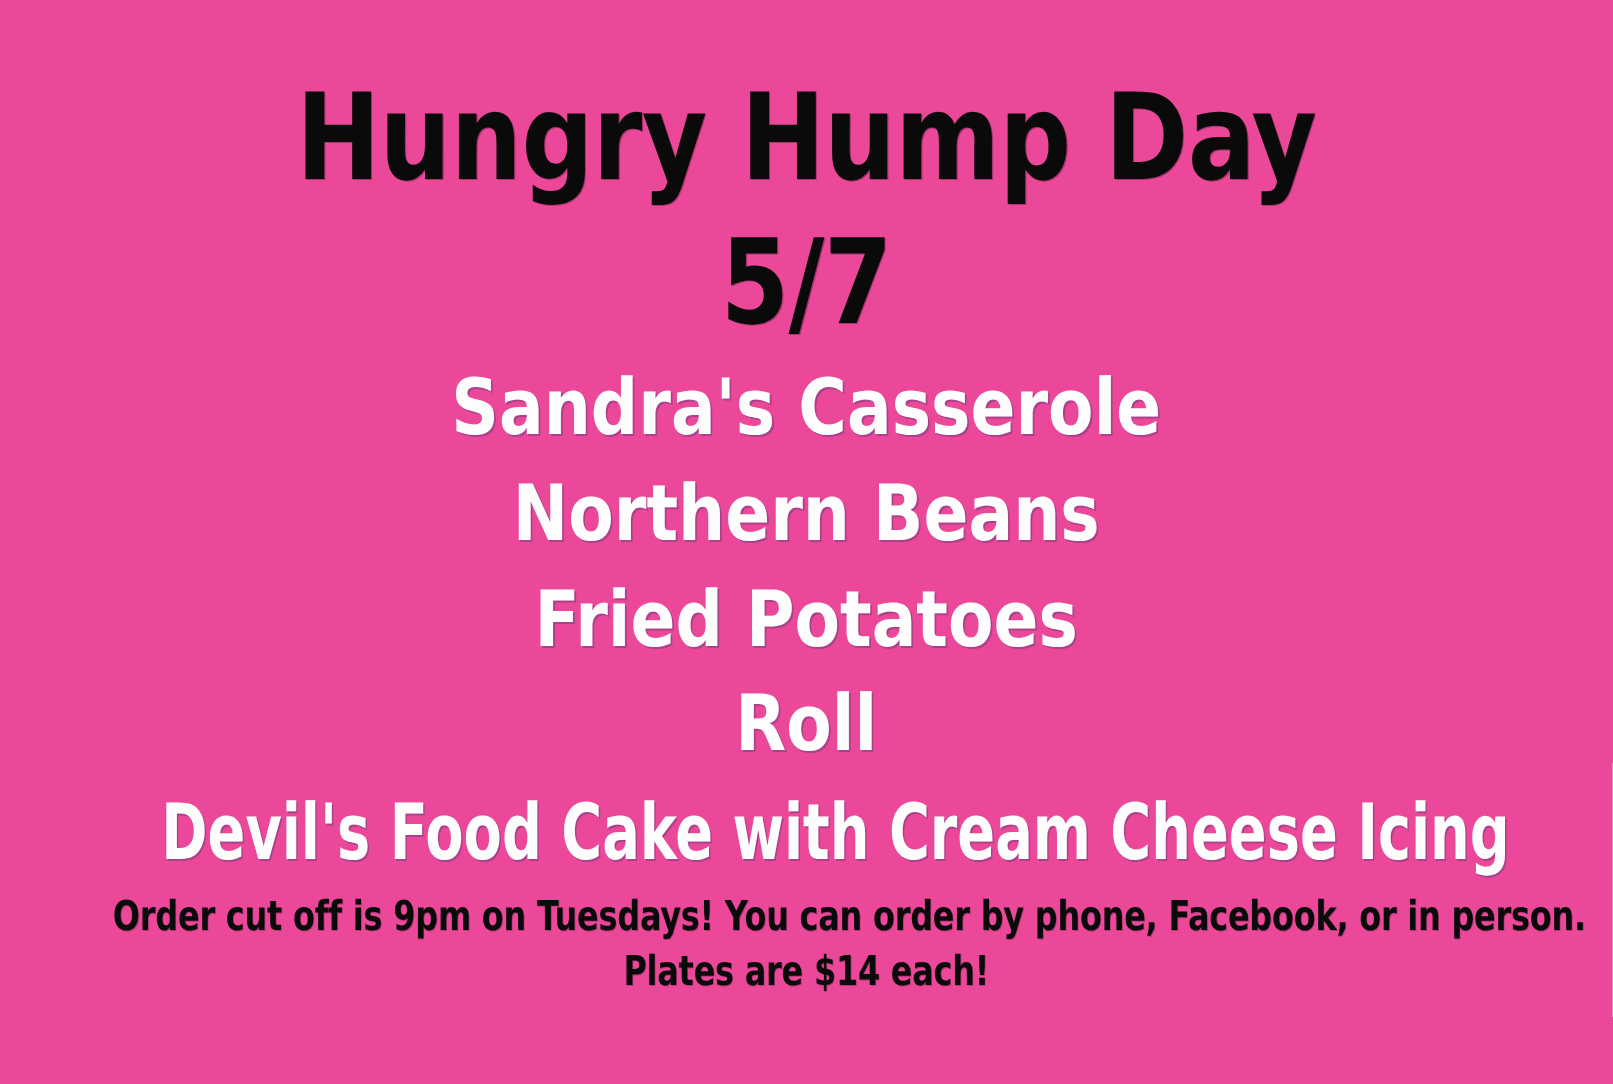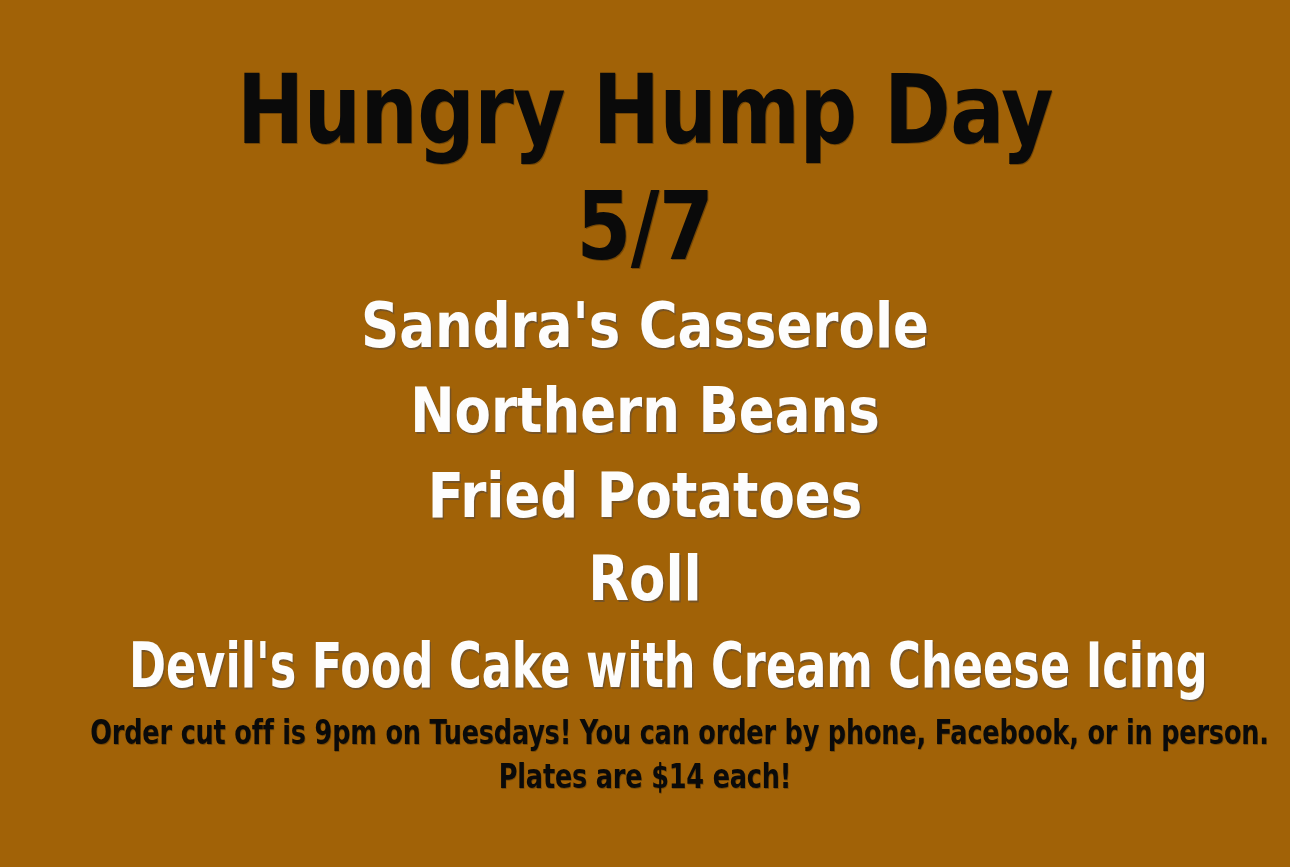--- a/index.html
+++ b/index.html
@@ -94,7 +94,7 @@
 </head>
 <body>
 
-<div id="poster" style="background: #a16207; text-decoration: underline;">
+<div id="poster" style="background: #ec4899; text-decoration: underline;">
 
   <div class="line headline" id="title-line" style="color: rgb(10, 10, 10);">Hungry Hump Day</div>
 

